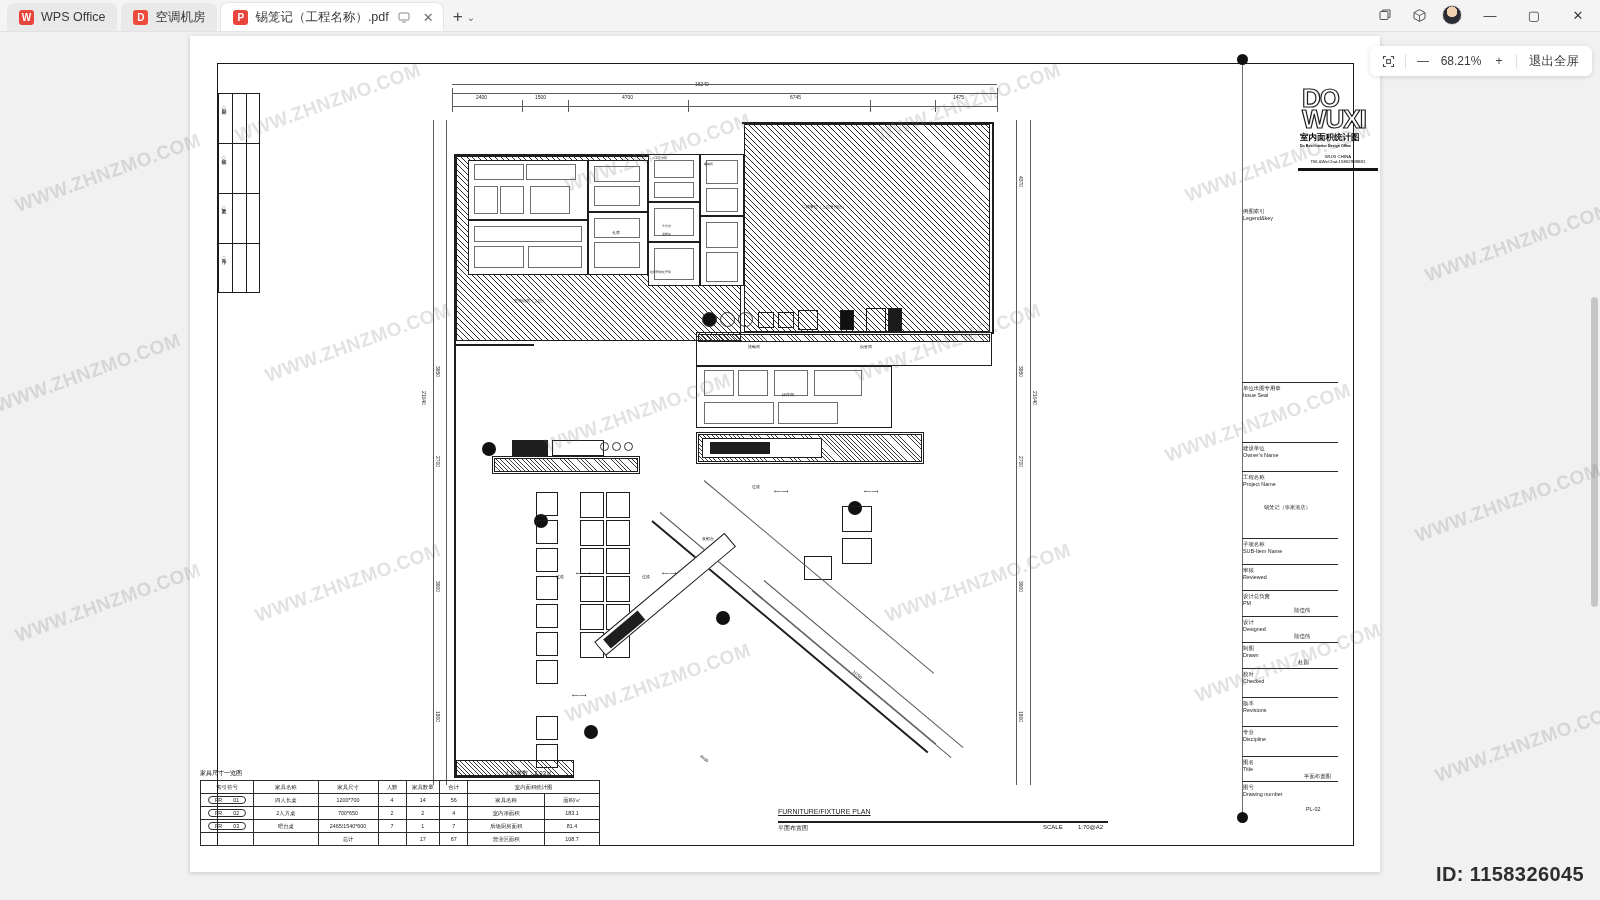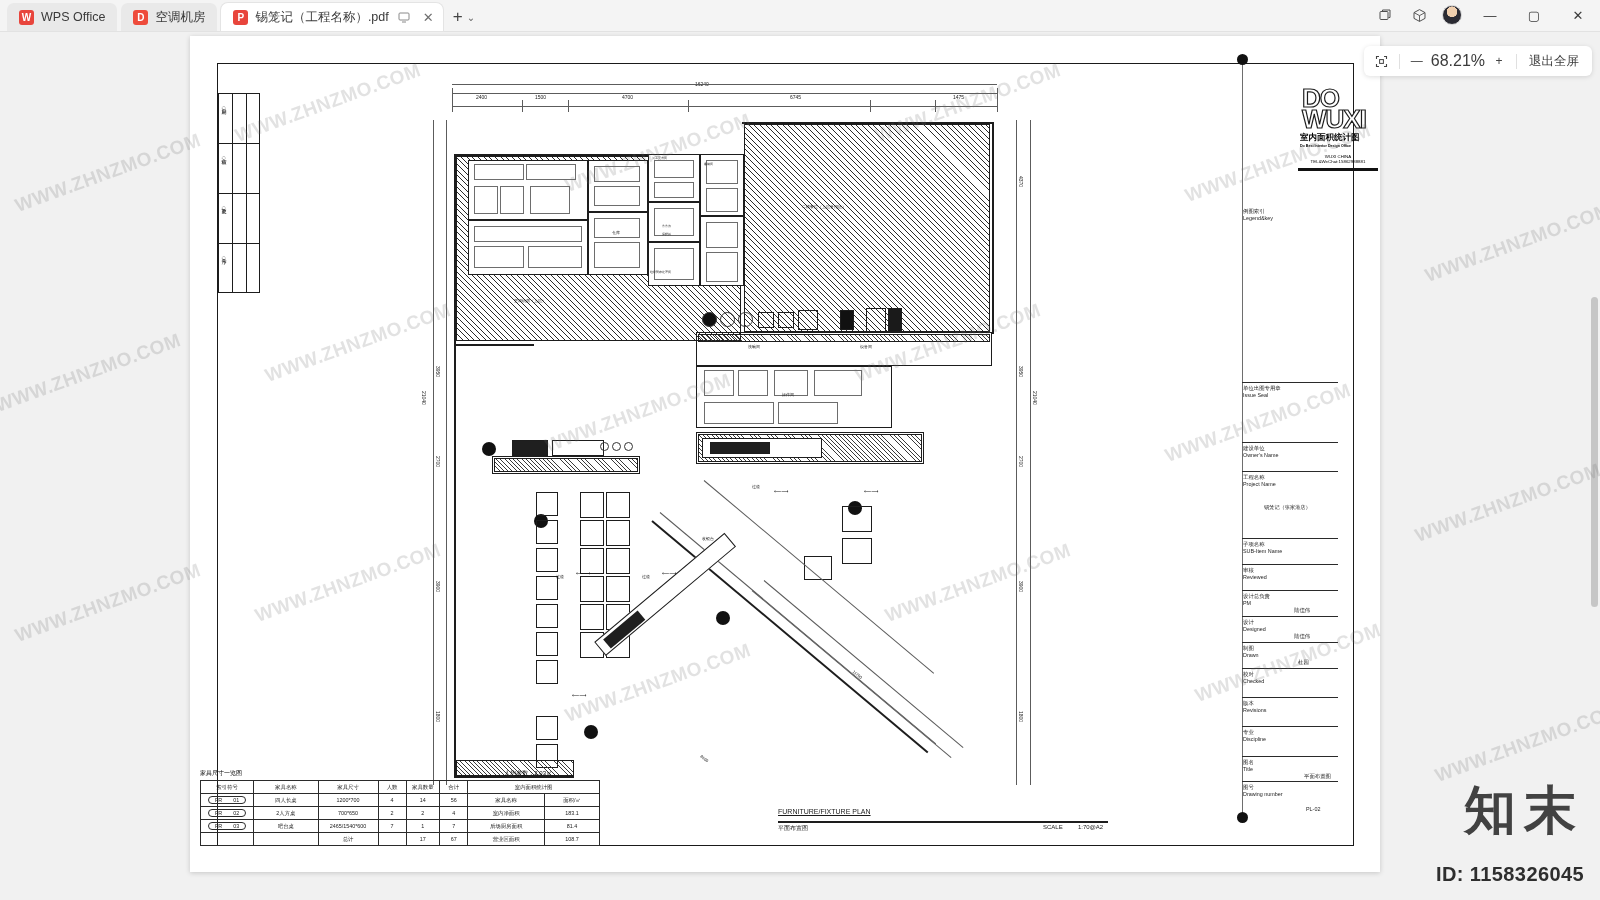--- a/index.html
+++ b/index.html
@@ -61,7 +61,7 @@
   #zoombar .zi { width: 28px; height: 26px; display: flex; align-items: center;
     justify-content: center; color: #444; }
   #zoombar .sep { width: 1px; height: 15px; background: #e0e0e0; margin: 0 3px; }
-  #zoombar .zlevel { min-width: 48px; text-align: center; font-size: 16px; }
+  #zoombar .zlevel { min-width: 48px; text-align: center; font-size: 12px; }
   #zoombar .exitfs { padding: 0 9px; font-size: 12.5px; color: #3b3b3b; }
 
   

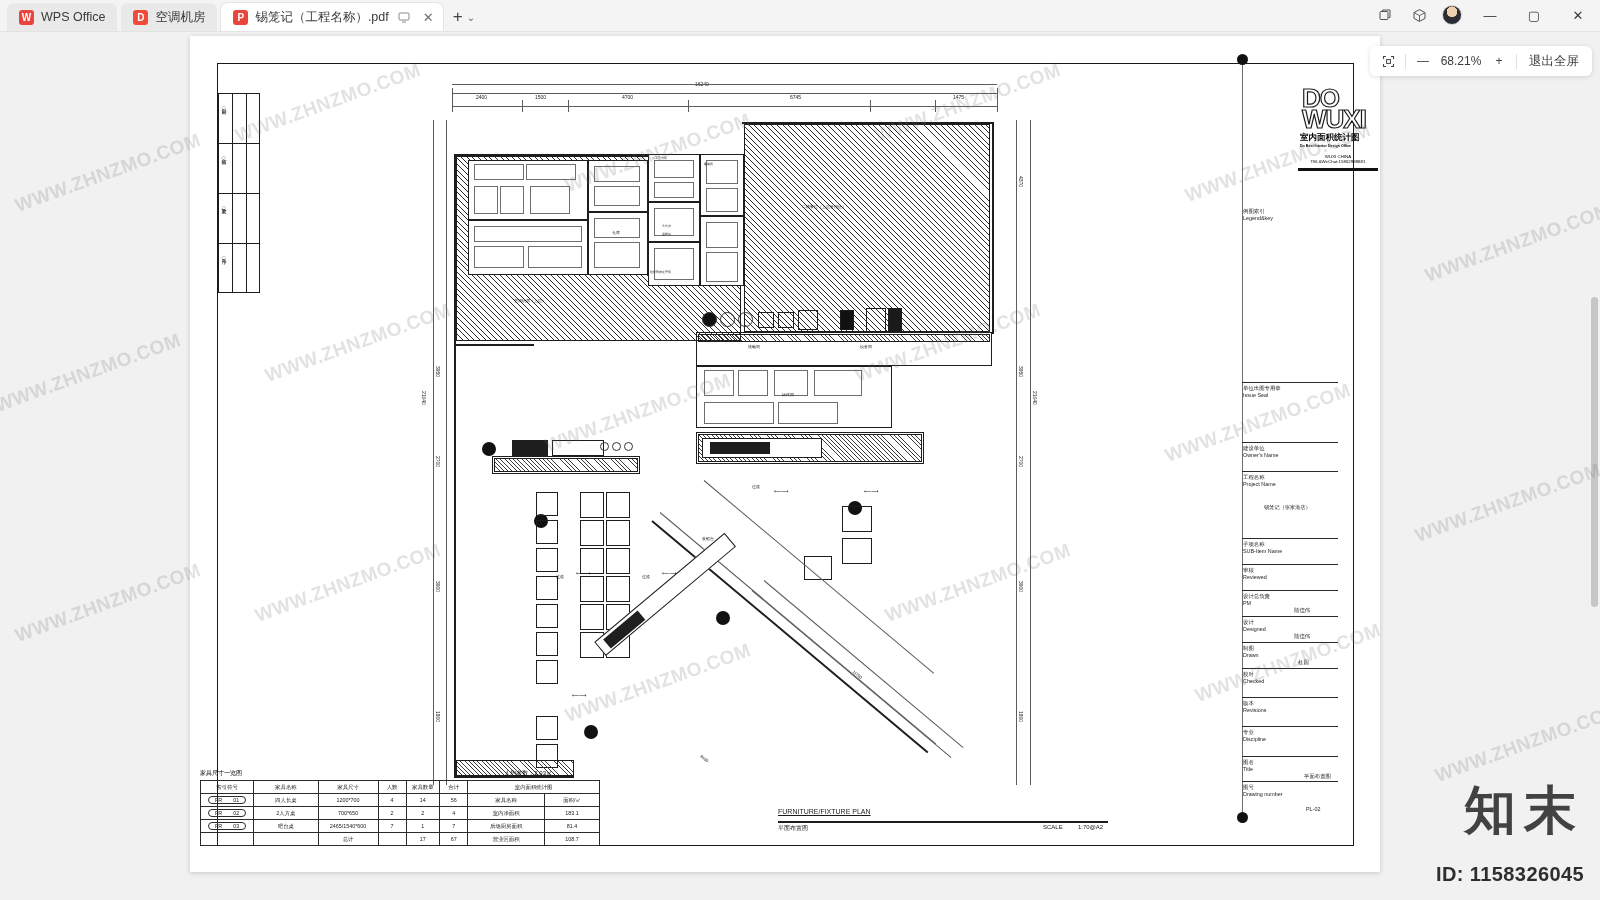--- a/index.html
+++ b/index.html
@@ -642,7 +642,6 @@
   <div class="wm" style="left:1410px;top:460px;">WWW.ZHNZMO.COM</div>
   <div class="wm" style="left:1430px;top:700px;">WWW.ZHNZMO.COM</div>
 
-  <div id="zhimo-logo">知末</div>
   <div id="zhimo-id">ID: 1158326045</div>
 </div>
 

